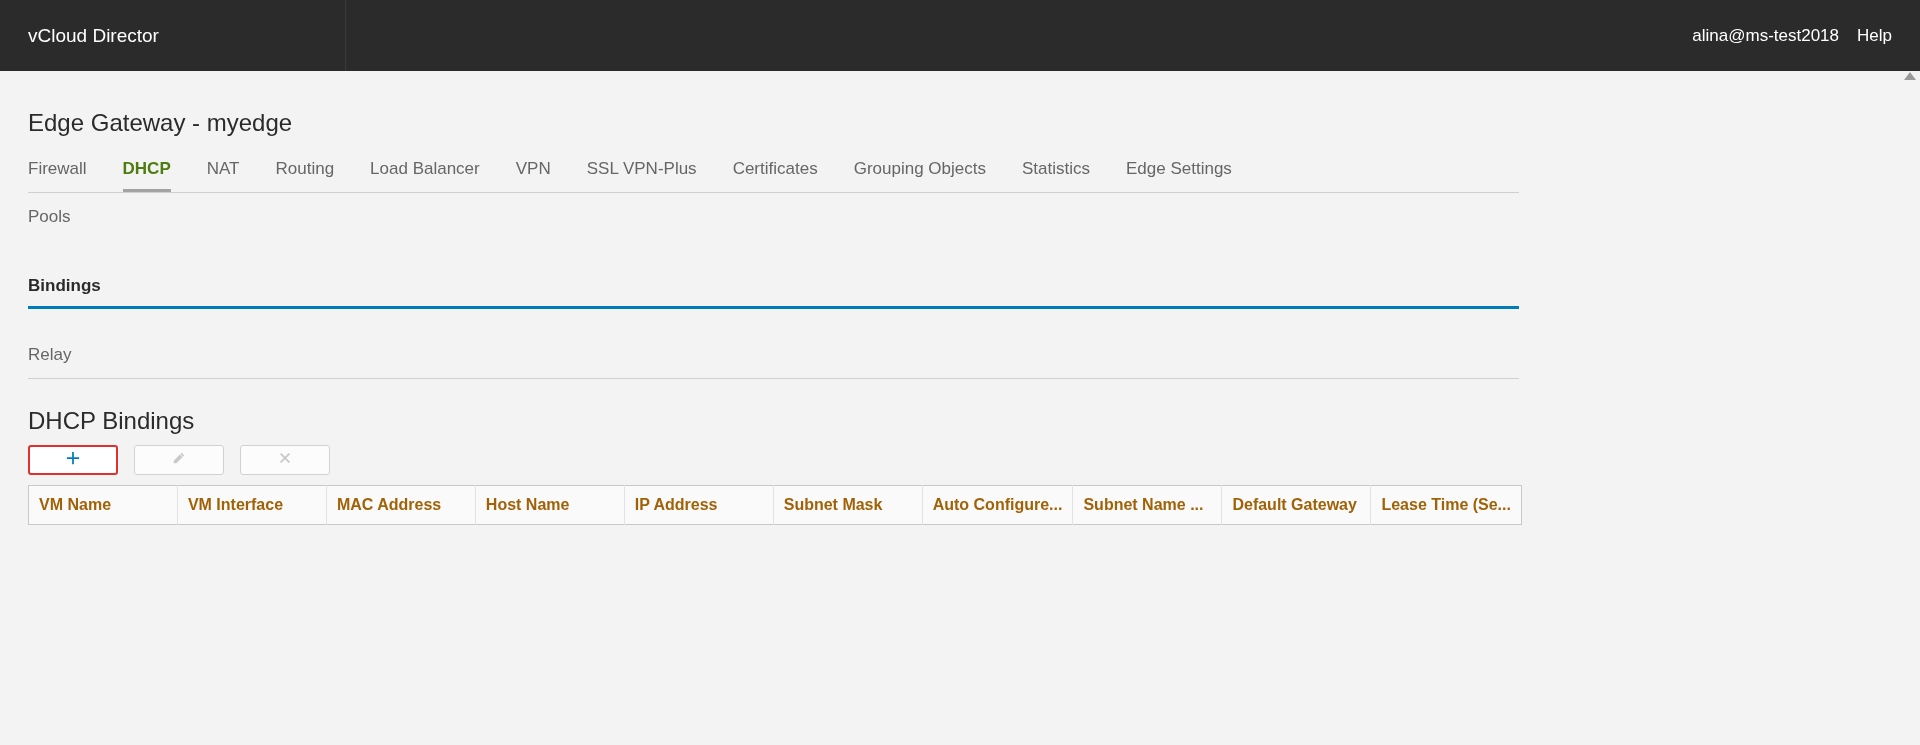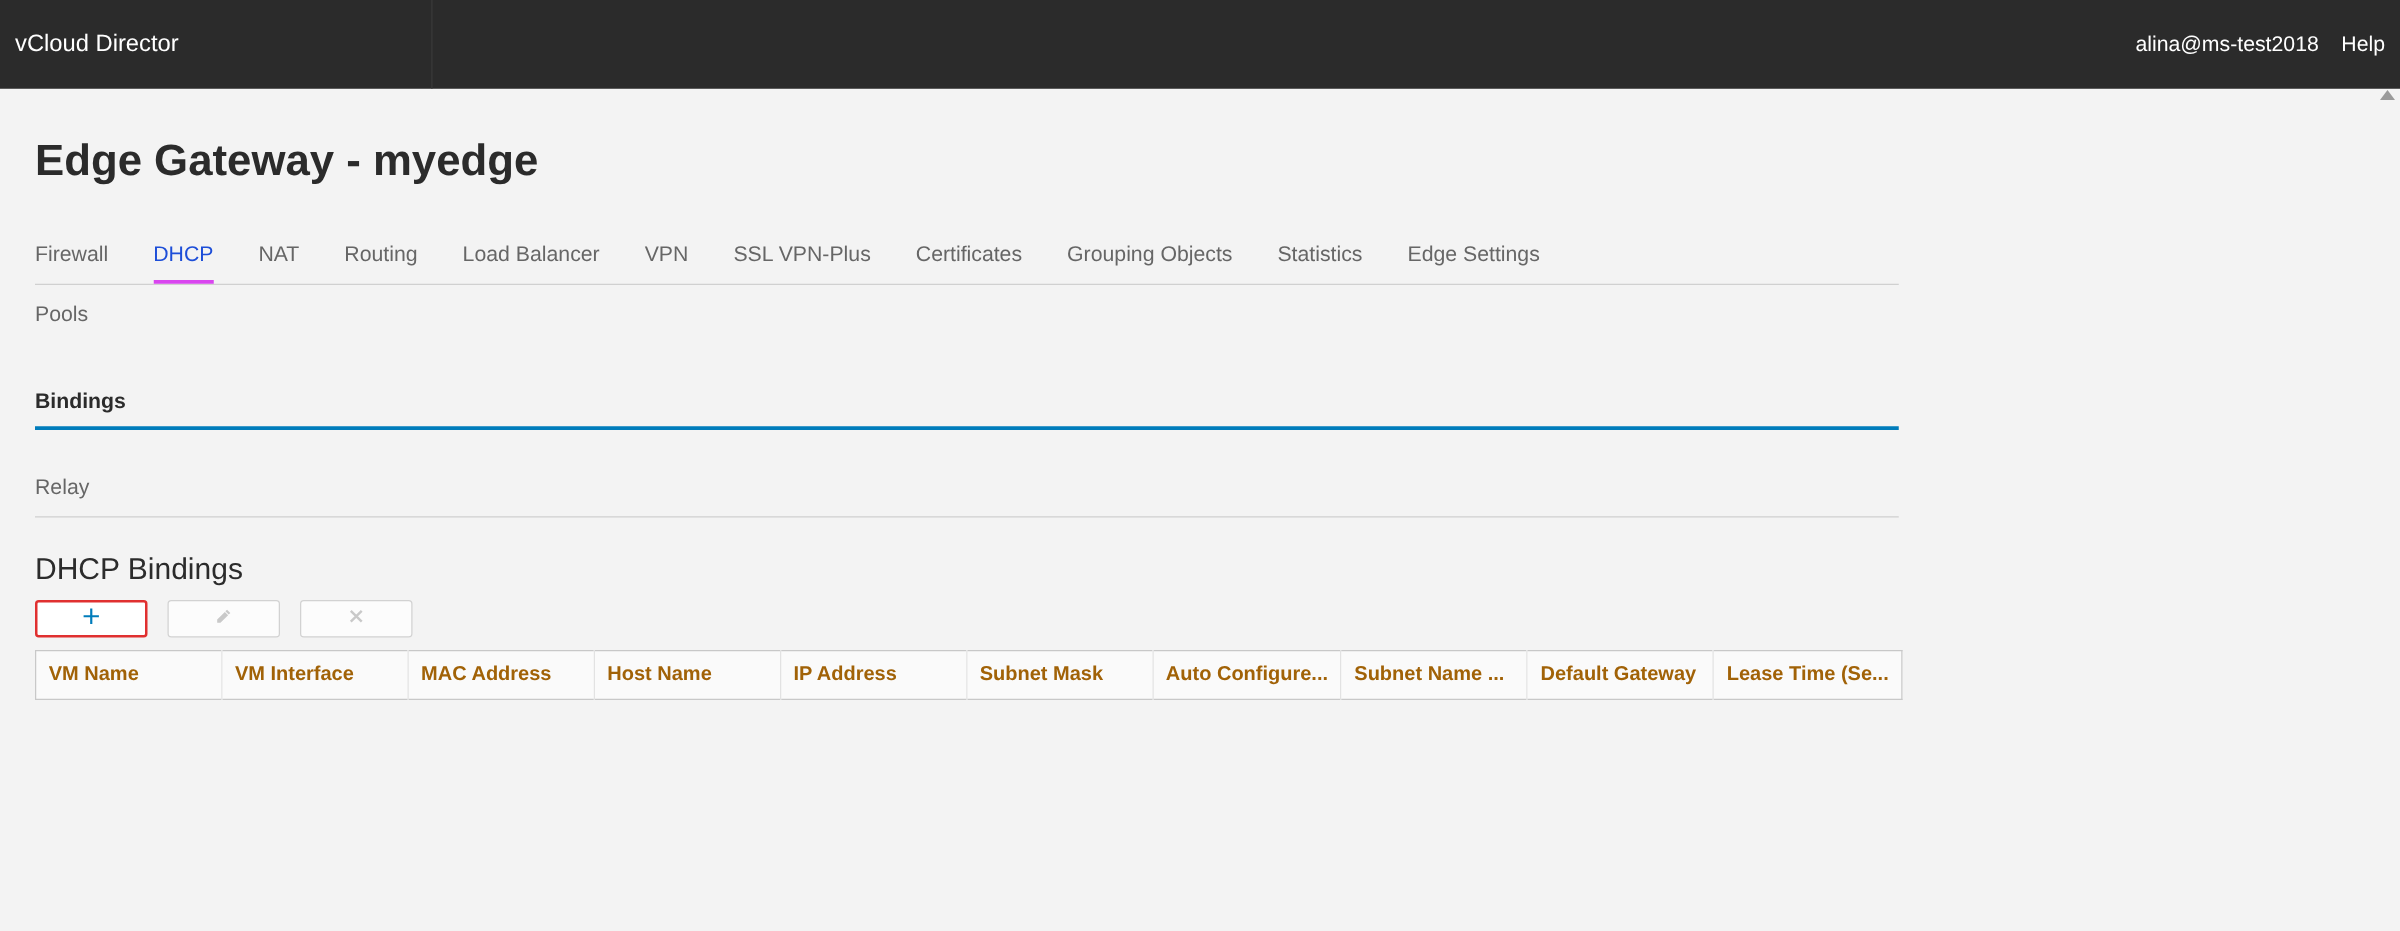--- a/index.html
+++ b/index.html
@@ -16,7 +16,7 @@
       display: flex;
       align-items: center;
       justify-content: space-between;
-      padding: 0 12px;
+      padding: 0 28px;
       position: relative;
     }
     .header-divider {

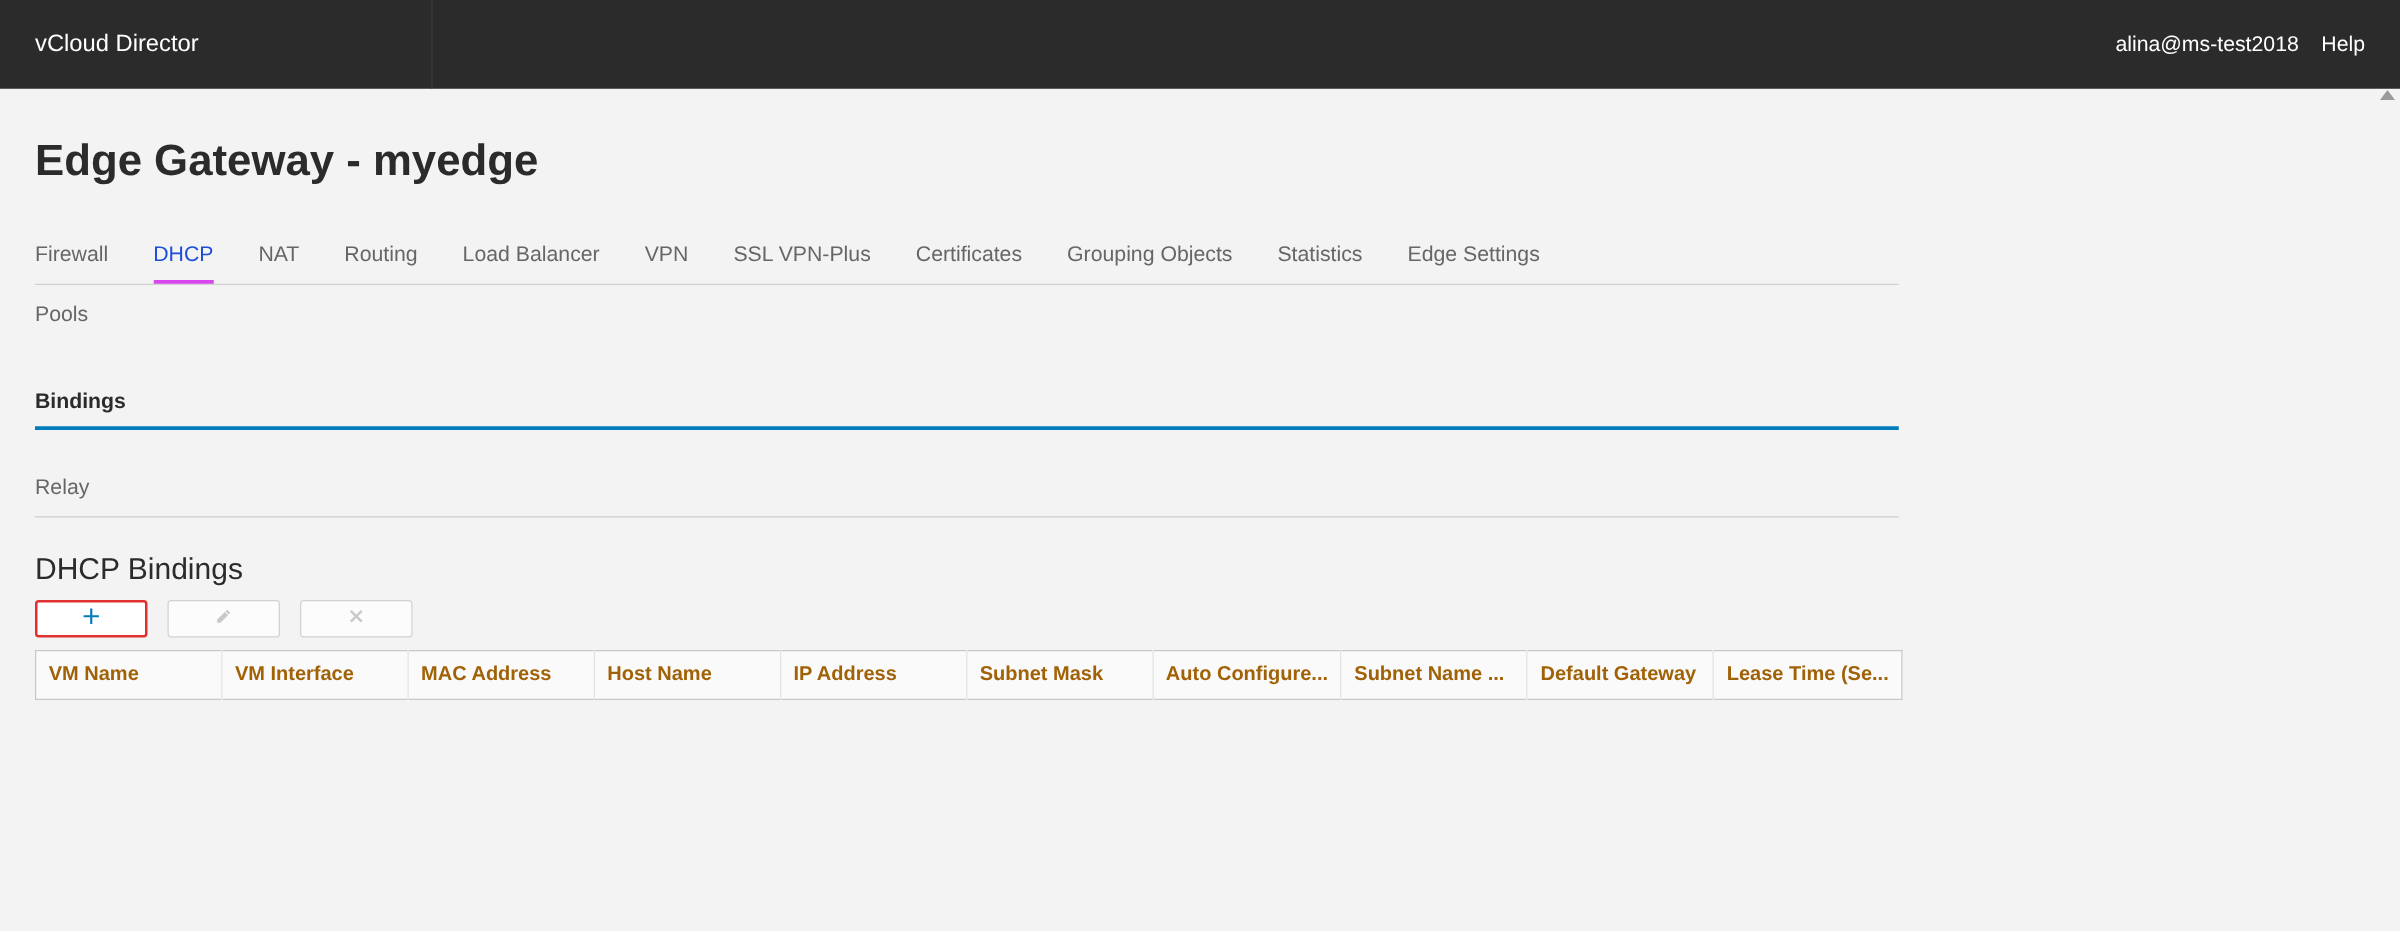--- a/index.html
+++ b/index.html
@@ -56,11 +56,11 @@
       border-bottom: 8px solid #9a9a9a;
     }
     .page-title {
-      font-size: 35px;
-      font-weight: 700;
+      font-size: 24px;
+      font-weight: 400;
       color: #2b2b2b;
       margin-top: 38px;
-      margin-bottom: 41px;
+      margin-bottom: 18px;
     }
     .tabs {
       display: flex;

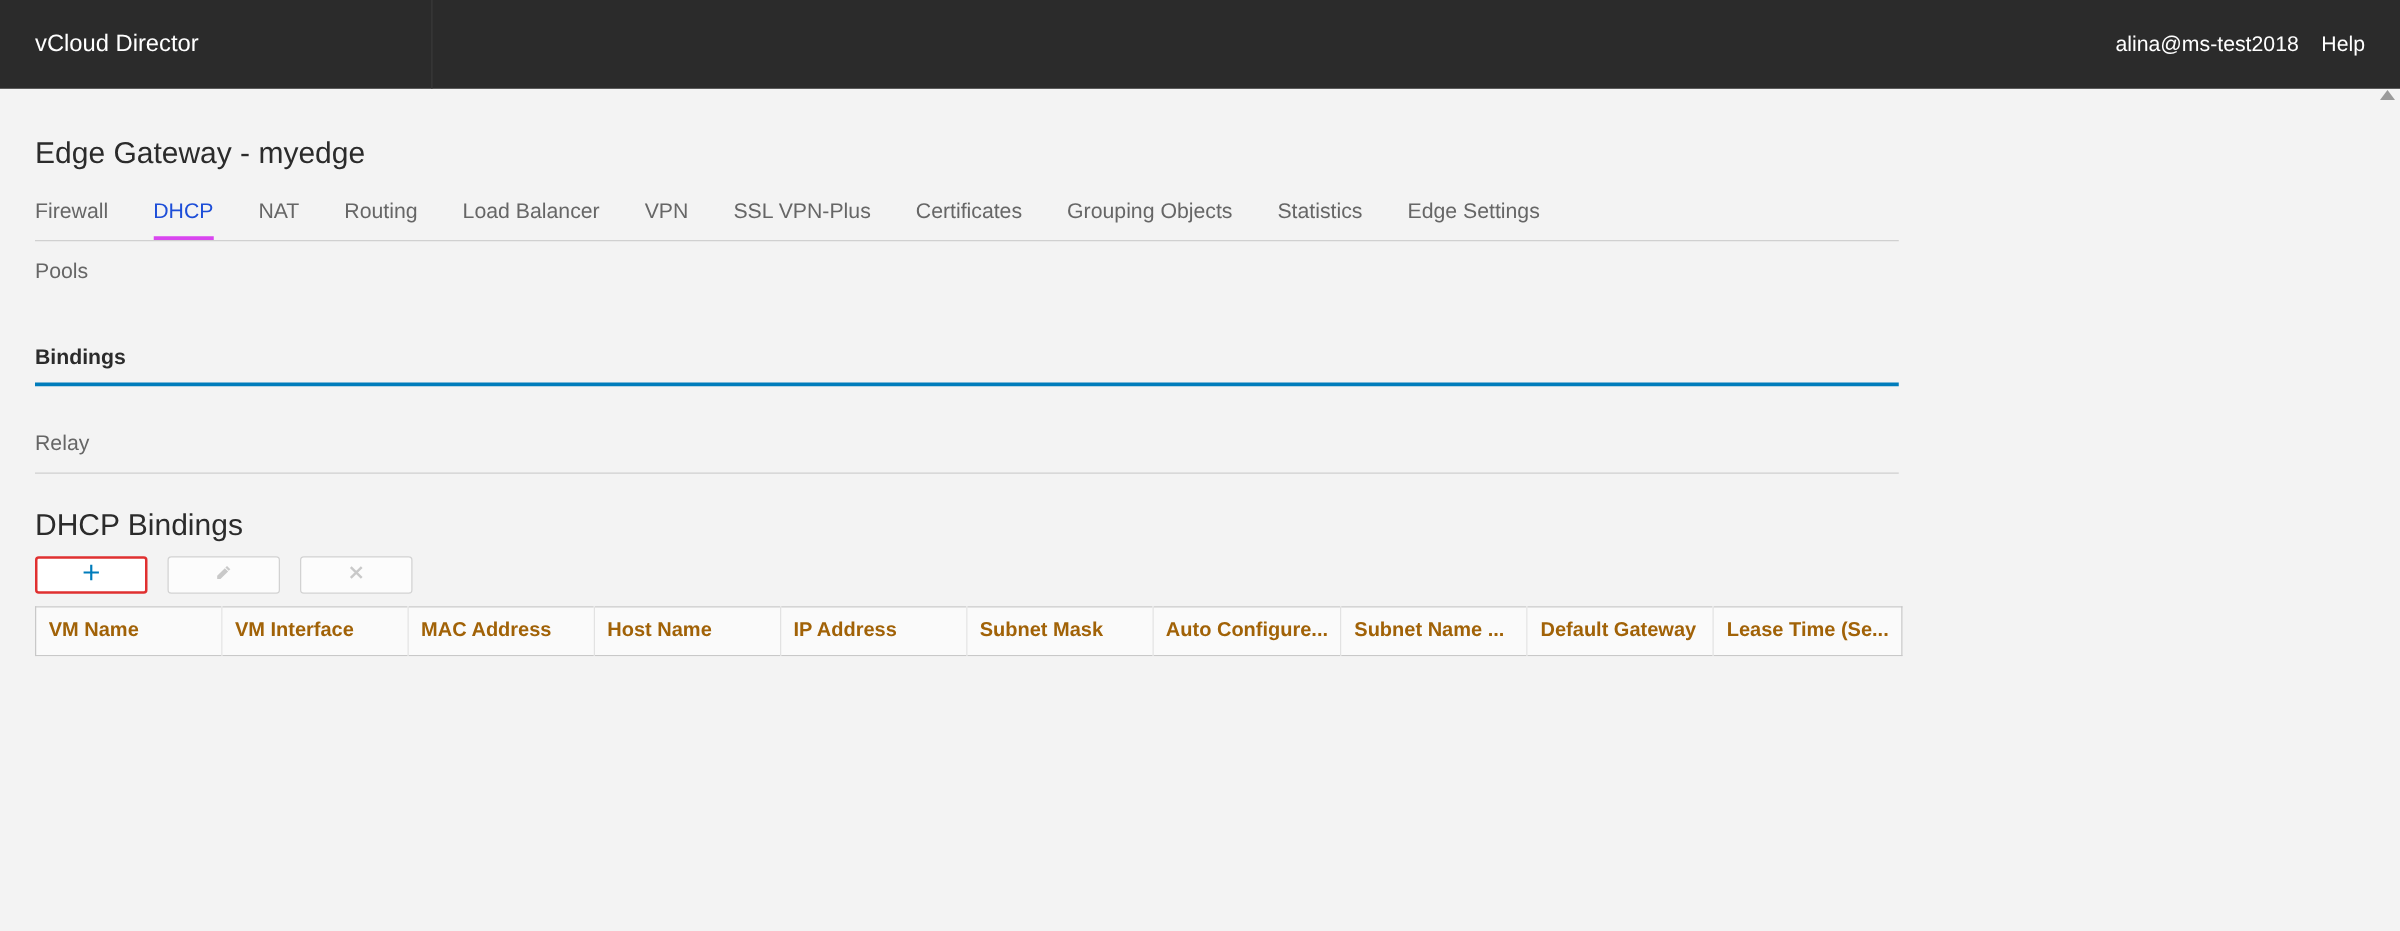--- a/index.html
+++ b/index.html
@@ -77,9 +77,9 @@
       border-bottom: 3px solid transparent;
     }
     .tab.active {
-      color: #1d4ed8;
-      font-weight: 400;
-      border-bottom: 3px solid #d946ef;
+      color: #4d7c0f;
+      font-weight: 700;
+      border-bottom: 3px solid #a3a3a3;
     }
     .sub-tabs {
       display: flex;

